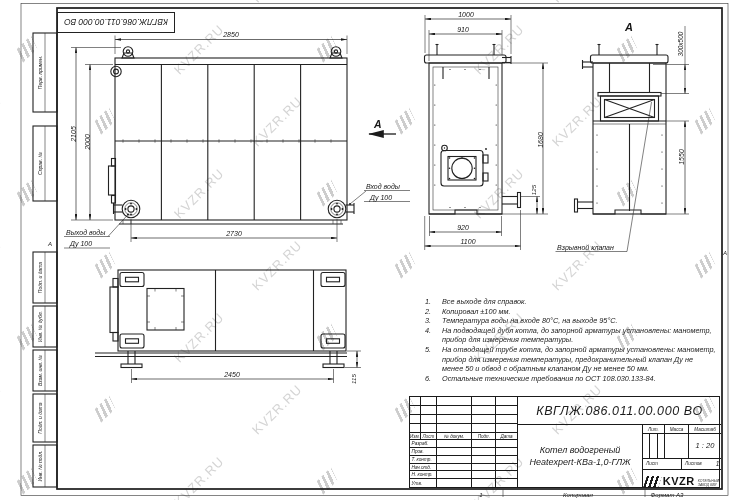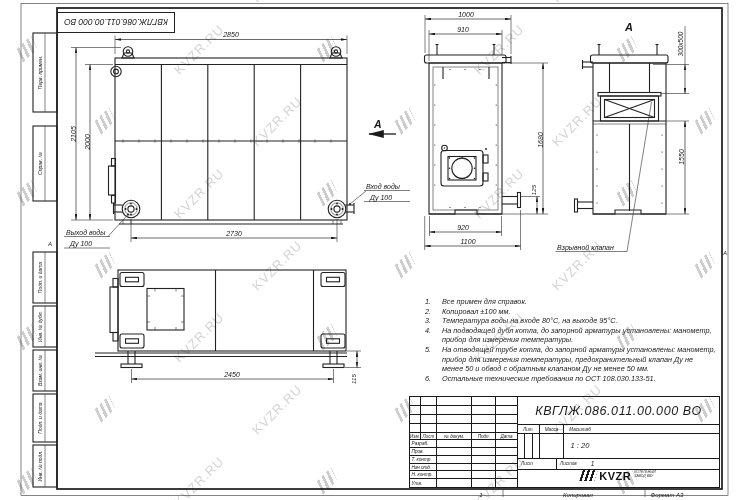--- a/index.html
+++ b/index.html
@@ -491,7 +491,7 @@
   <div class="notes">
     <div class="note">
         <span class="note-num">1.</span>
-        <span class="note-text">Все примен для справок.</span>
+        <span class="note-text">Все выходе для справок.</span>
       </div>
     <div class="note">
         <span class="note-num">2.</span>

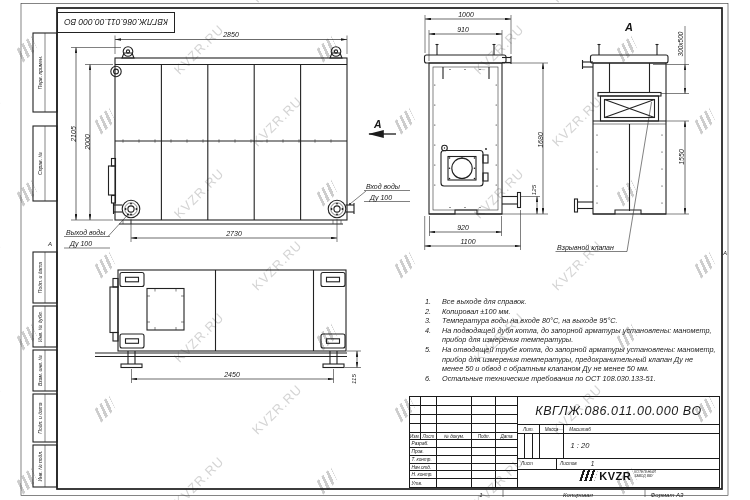--- a/index.html
+++ b/index.html
@@ -511,7 +511,7 @@
       </div>
     <div class="note">
         <span class="note-num">6.</span>
-        <span class="note-text">Остальные технические требования по ОСТ 108.030.133-51.</span>
+        <span class="note-text">Остальные технические требования по ОСТ 108.030.133-84.</span>
       </div>
   </div>
 

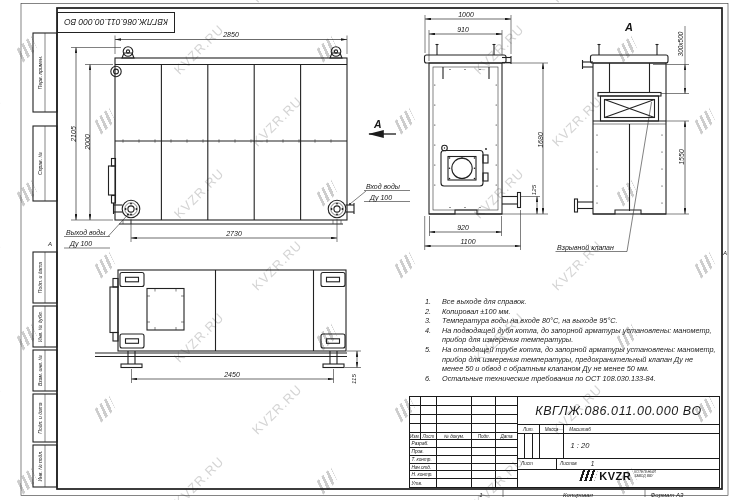--- a/index.html
+++ b/index.html
@@ -592,6 +592,10 @@
     <div class="tb-right">
       <div class="tb-doc">КВГЛЖ.086.011.00.000 ВО</div>
       <div class="tb-lower">
+        <div class="tb-title">
+          <span>Котел водогреный</span>
+          <span>Heatexpert-КВа-1,0-ГЛЖ</span>
+        </div>
         <div class="tb-cols">
           <div class="trow r1">
             <span class="tcell w22">Лит.</span>

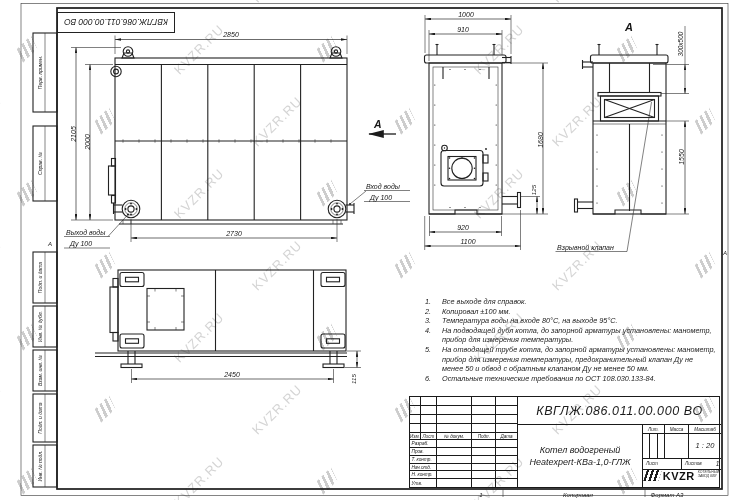--- a/index.html
+++ b/index.html
@@ -57,7 +57,7 @@
   .r1{height:9px;font-size:4.6px;}
   .r2{height:24.5px;}
   .r3{height:11px;font-size:4.6px;}
-  .r4{flex:1;display:flex;align-items:flex-start;justify-content:center;gap:3px;border-bottom:none !important;}
+  .r4{flex:1;display:flex;align-items:flex-end;justify-content:center;gap:3px;border-bottom:none !important;}
   .lit3{display:flex;width:22px;height:100%;}
   .lit3 span{flex:1;border-right:.7px solid #1a1a1a;}
   .lit3 span:last-child{border-right:none;}

